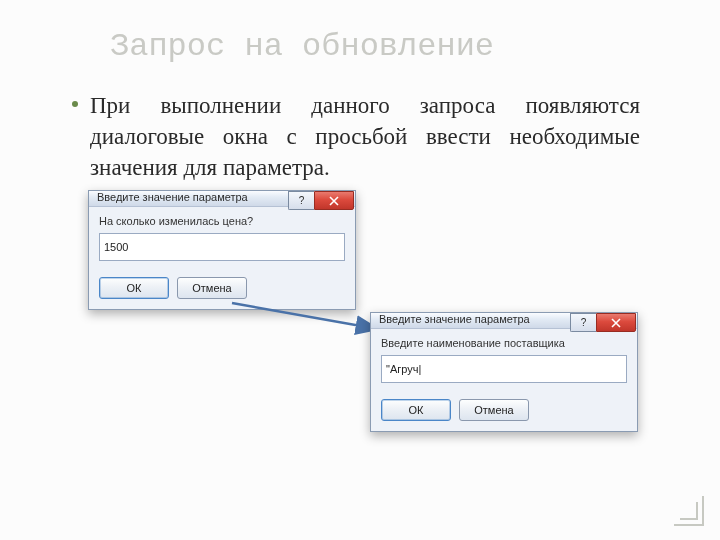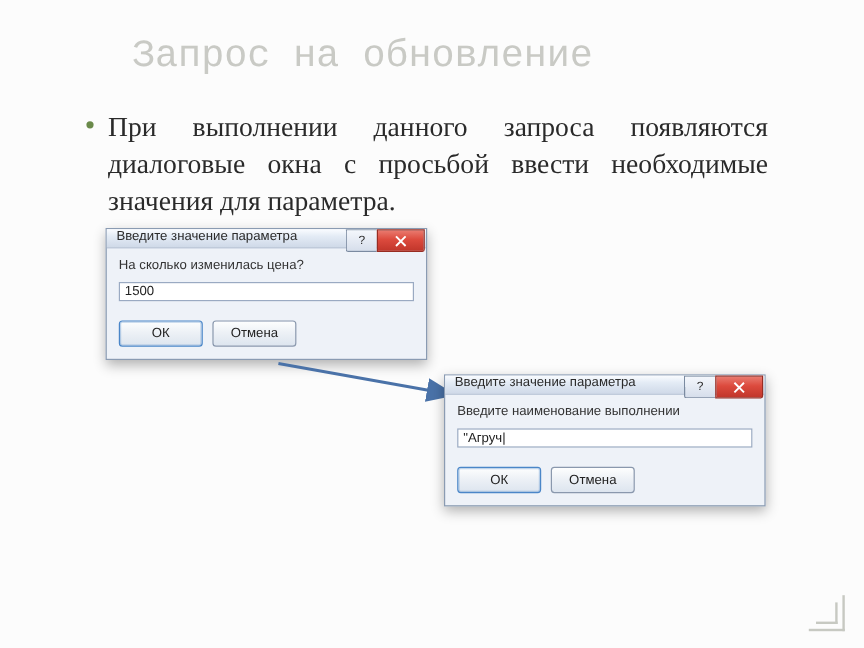--- a/index.html
+++ b/index.html
@@ -101,7 +101,7 @@
   }
   .text-input {
     width: 100%;
-    height: 16px;
+    height: 28px;
     border: 1px solid #9aaac2;
     background: #fff;
     font-size: 11px;

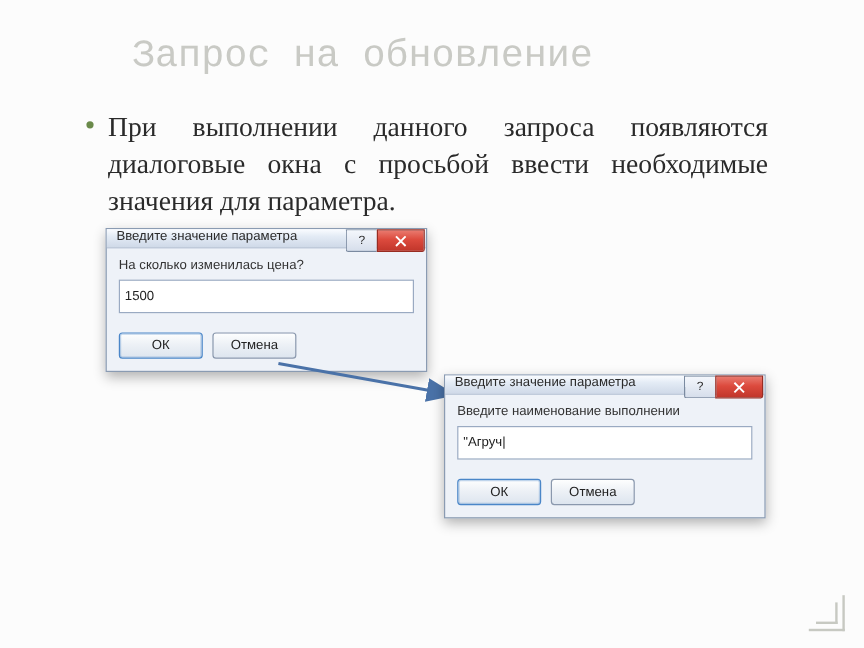--- a/index.html
+++ b/index.html
@@ -215,7 +215,7 @@
     </div>
   </div>
   <div class="win-body">
-    <div class="prompt-label">Введите наименование выполнении</div>
+    <div class="prompt-label">Введите наименование поставщика</div>
     <input class="text-input" value="&quot;Агруч|" style="">
     <div class="btn-row">
       <div class="dlg-btn default">ОК</div>

